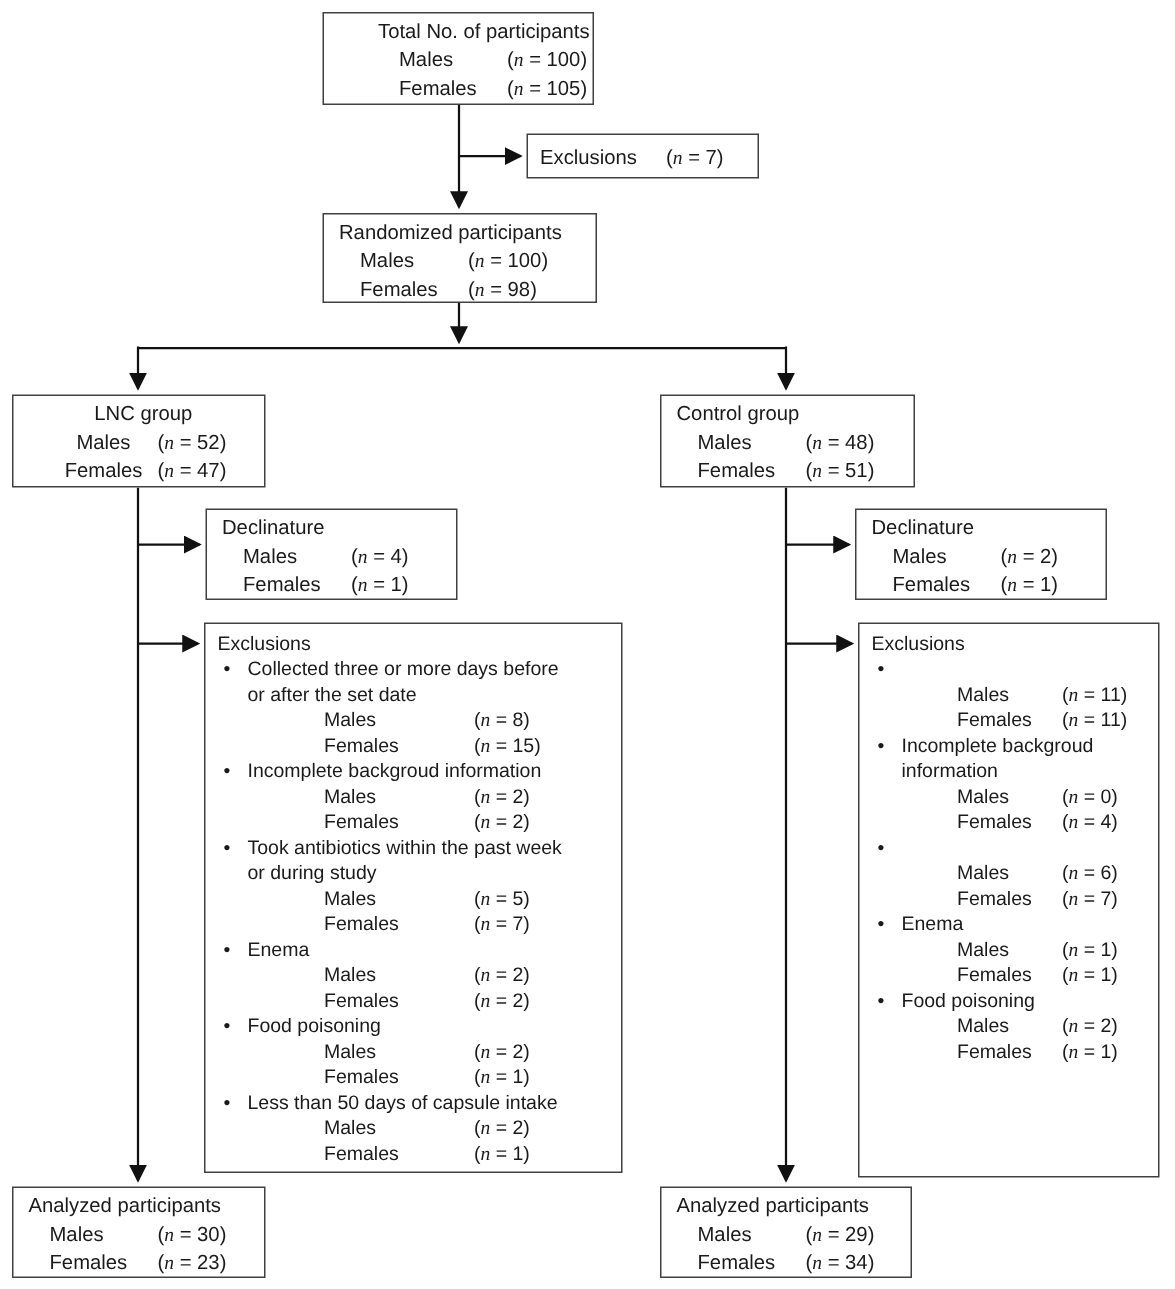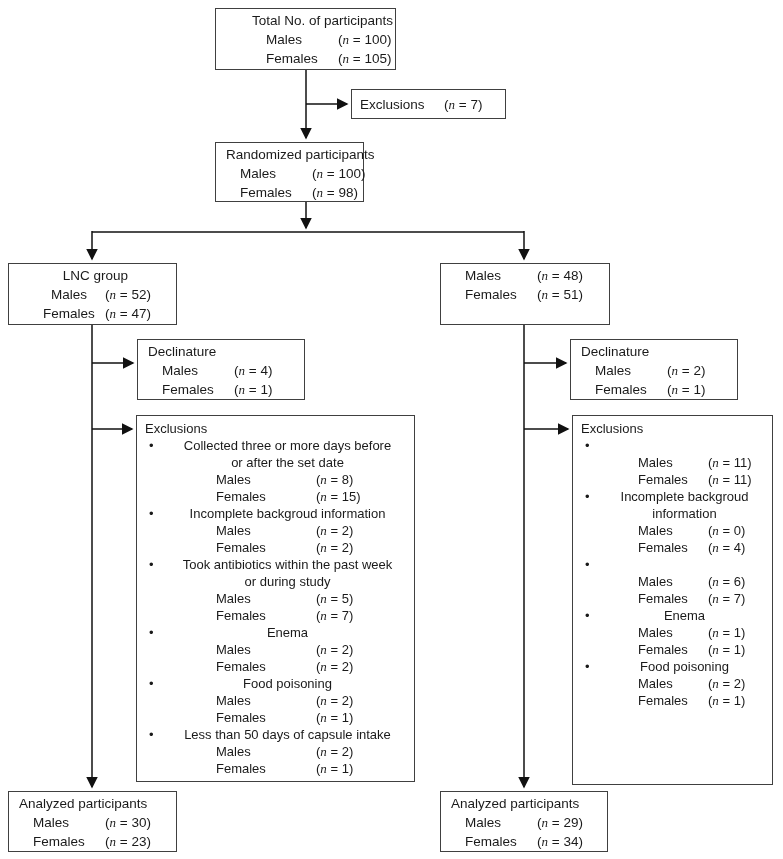--- a/index.html
+++ b/index.html
@@ -79,7 +79,7 @@
     <span class="cnt">(<i>n</i> = <span>7</span>)</span>
   </div>
 
-  <div class="box" style="left:215px;top:142px;width:149px;height:60px;">
+  <div class="box" style="left:215px;top:142px;width:183px;height:60px;">
     <div class="title">Randomized participants</div>
     <div class="row">
       <span class="lbl">Males</span>

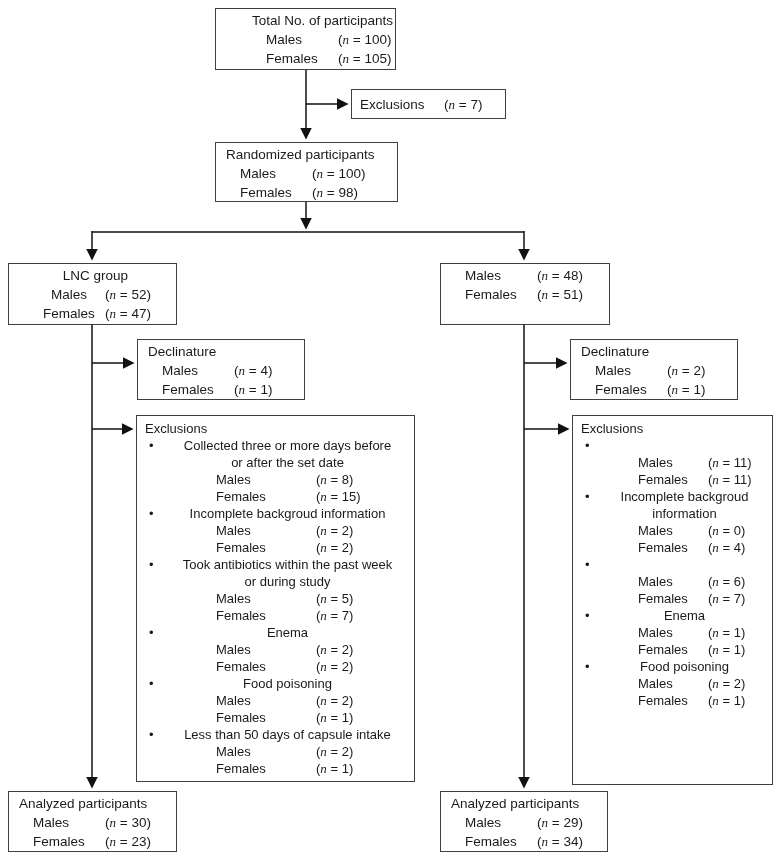--- a/index.html
+++ b/index.html
@@ -104,6 +104,7 @@
   </div>
 
   <div class="box" style="left:440px;top:263px;width:170px;height:62px;">
+    <div class="title">Control group</div>
     <div class="row">
       <span class="lbl">Males</span>
       <span class="cnt">(<i>n</i> = <span>48</span>)</span>

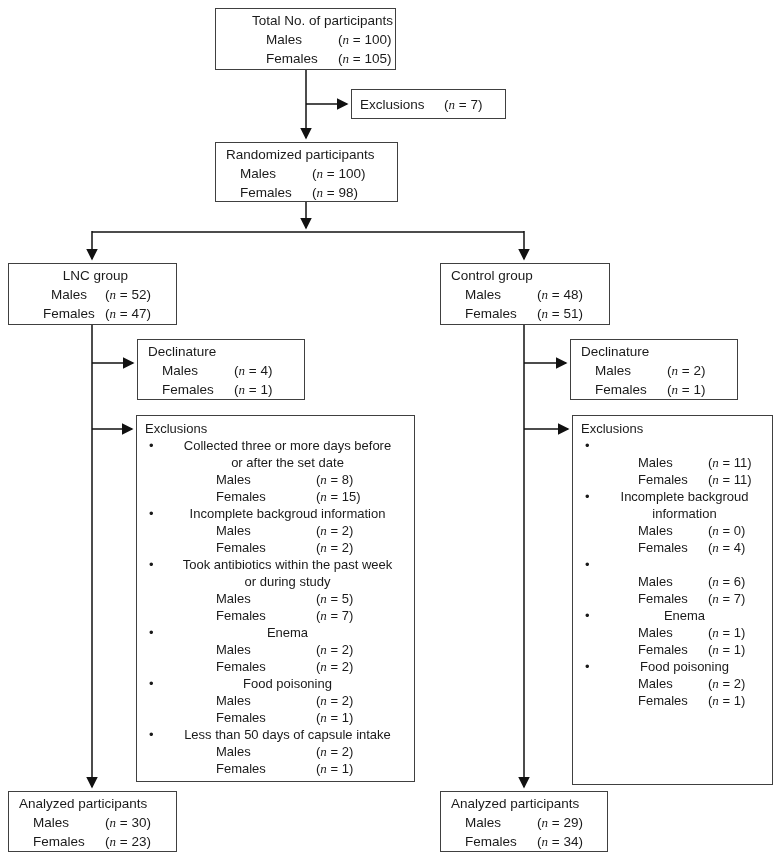--- a/index.html
+++ b/index.html
@@ -25,7 +25,7 @@
   .excl{font-size:13px;line-height:17px;padding:4px 4px 4px 8px;}
   .bullet{display:flex;}
   .dot{width:16px;margin-left:4px;flex:none;text-align:left;}
-  .btxt{flex:1;white-space:pre-line;text-align:center;}
+  .btxt{flex:1;white-space:pre-line;}
   .xrow{display:flex;white-space:nowrap;}
   .xl .xrow{padding-left:71px;}
   .xl .xrow .lbl{width:100px;}

